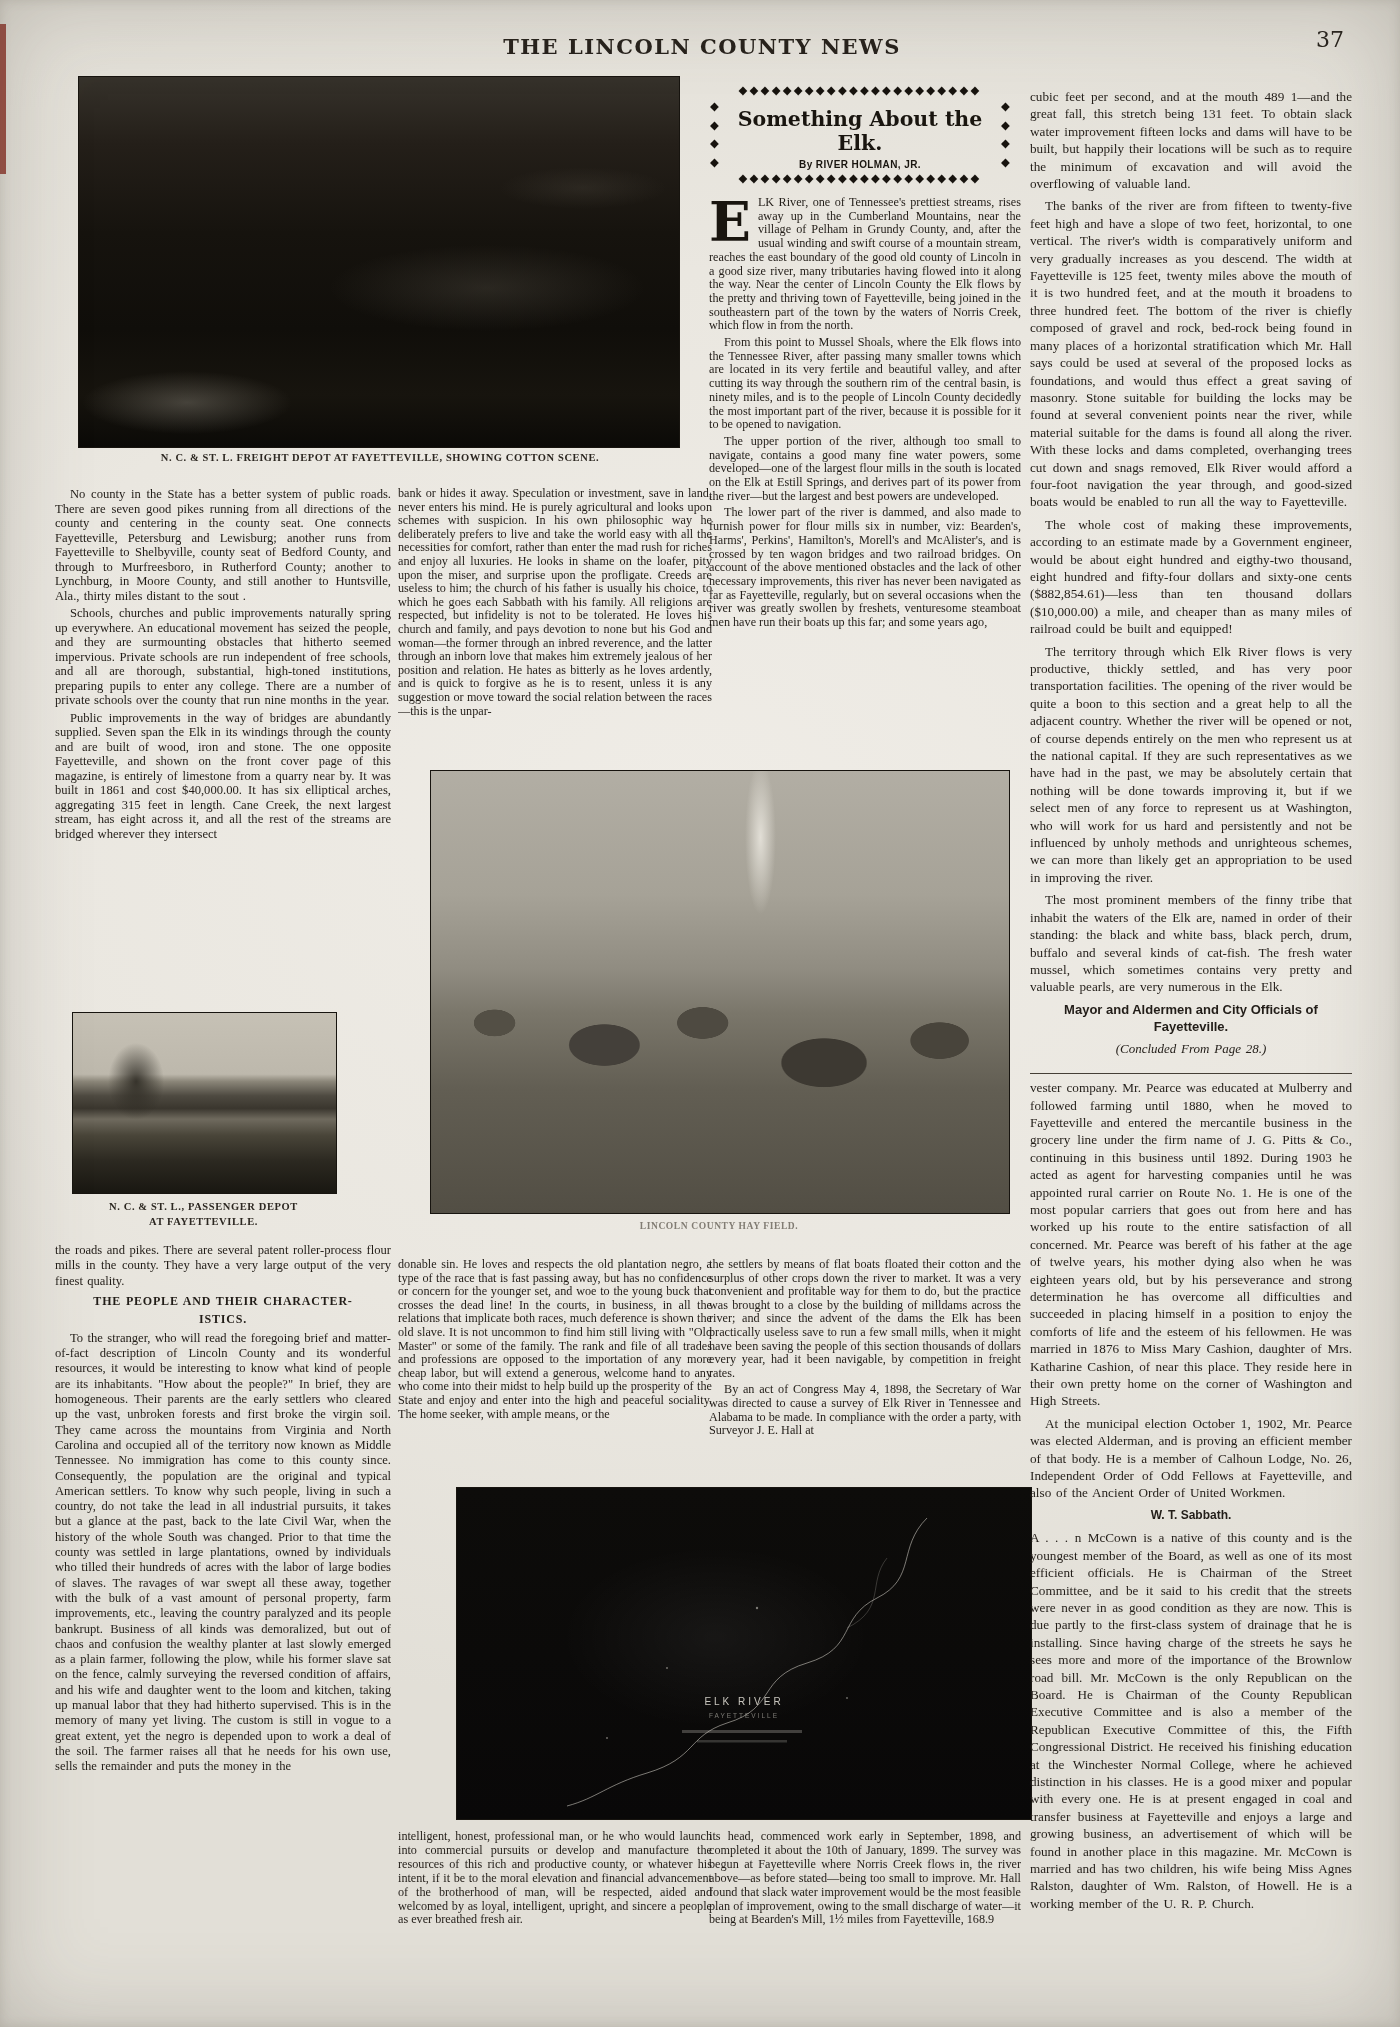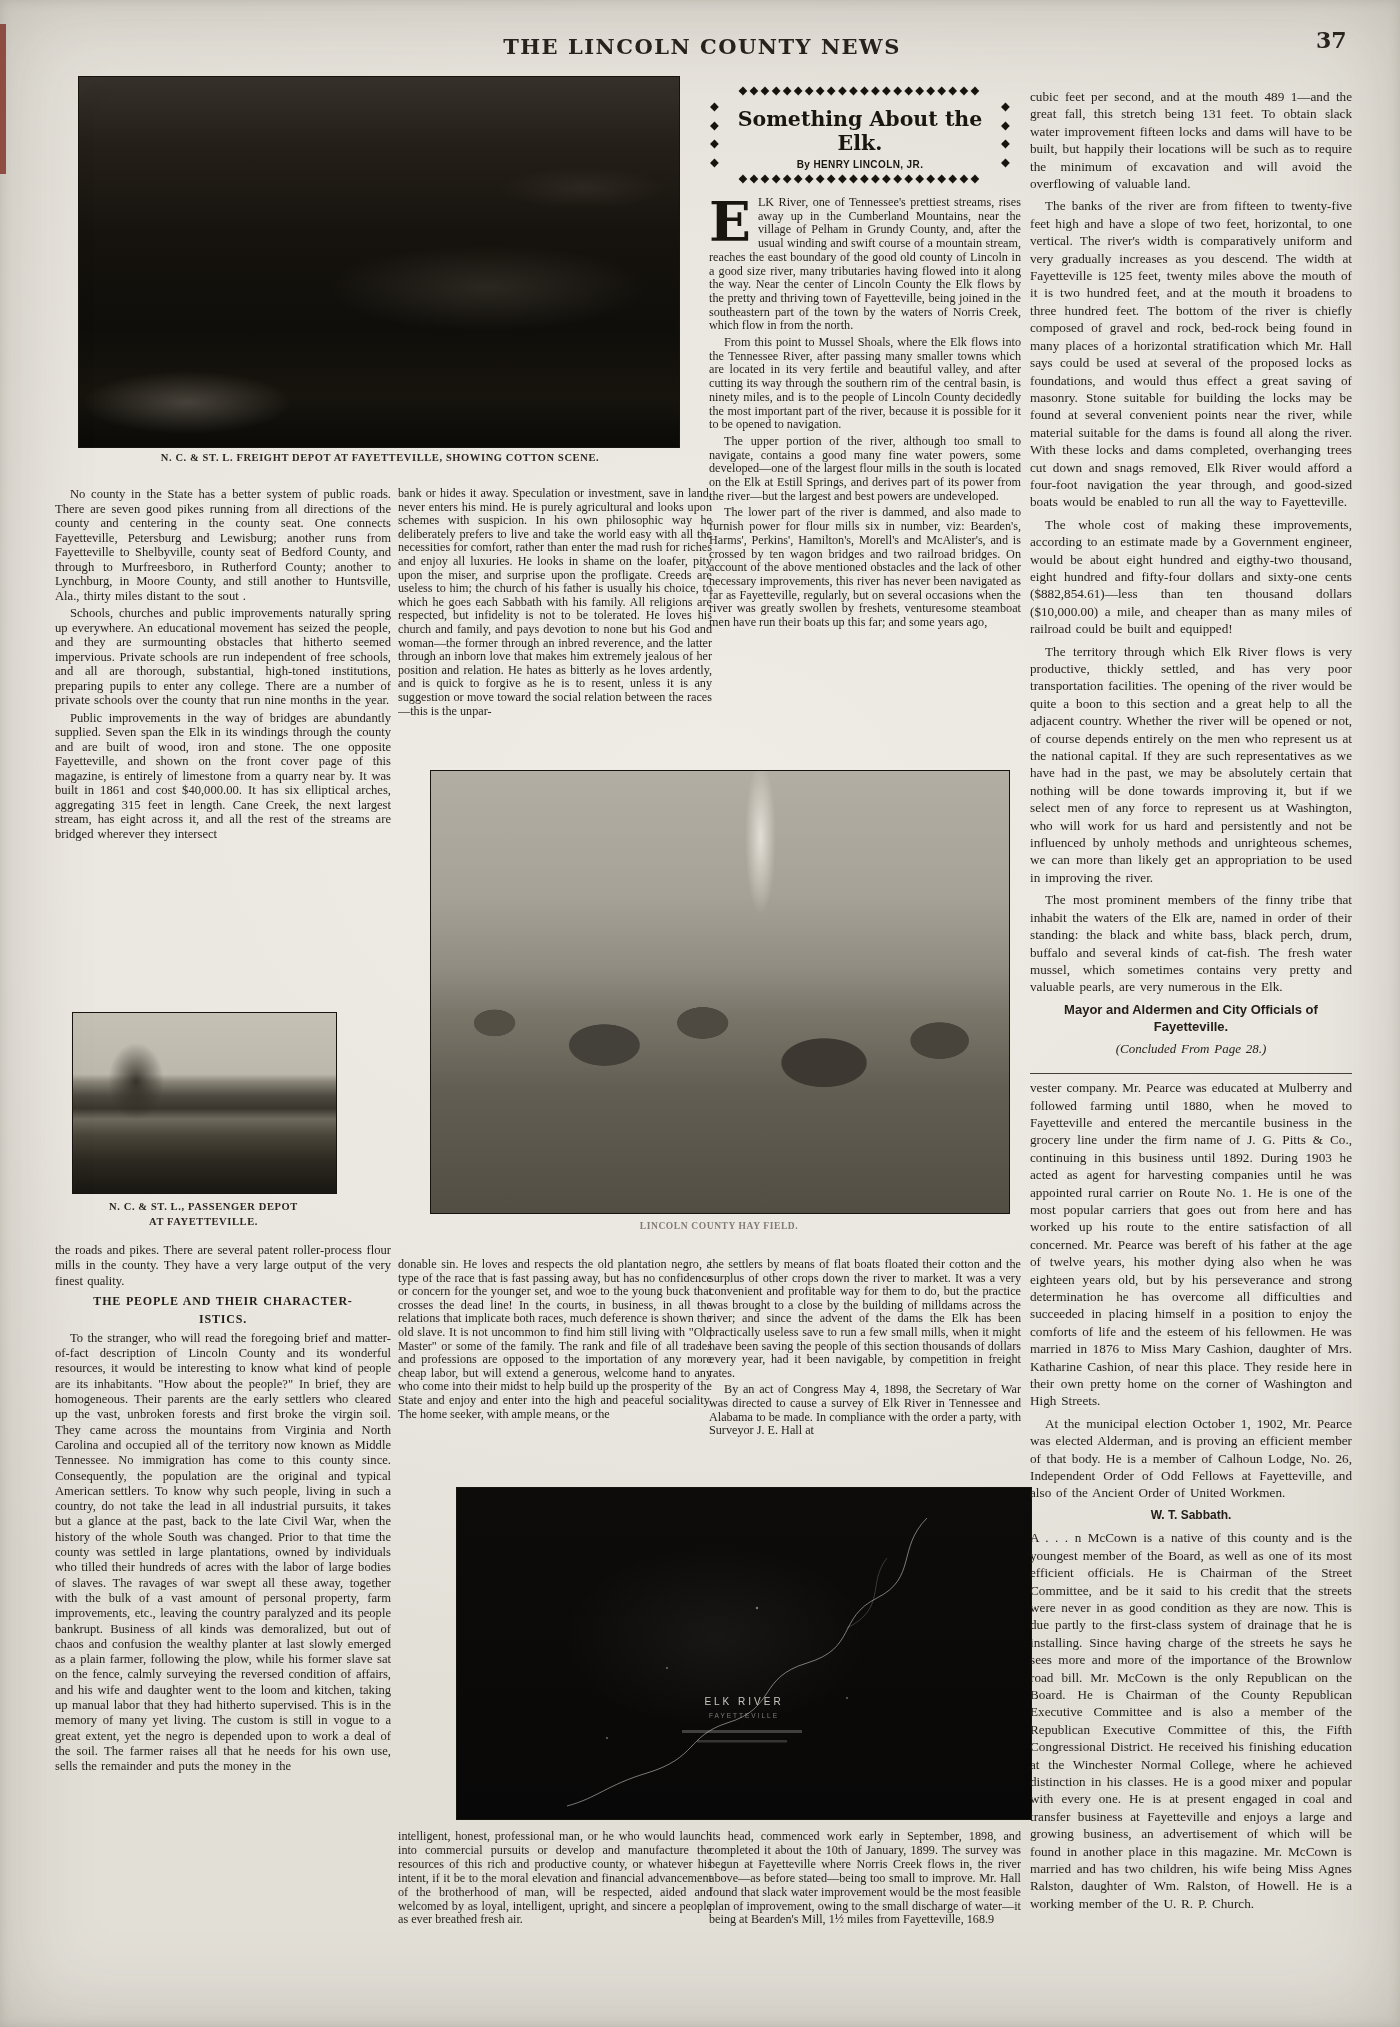--- a/index.html
+++ b/index.html
@@ -14,7 +14,7 @@
   .masthead{position:absolute;left:352px;top:34px;width:700px;text-align:center;
         font-family:"DejaVu Serif",serif;font-weight:bold;font-size:21px;letter-spacing:1.5px;color:#26211b;}
   .pagenum{position:absolute;left:1316px;top:27px;font-family:"DejaVu Serif",serif;
-        font-weight:bold;font-size:22px;color:#26211b;}
+        font-weight:normal;font-size:22px;color:#26211b;}
 
   
   .photo{position:absolute;border:1px solid #17140f;}

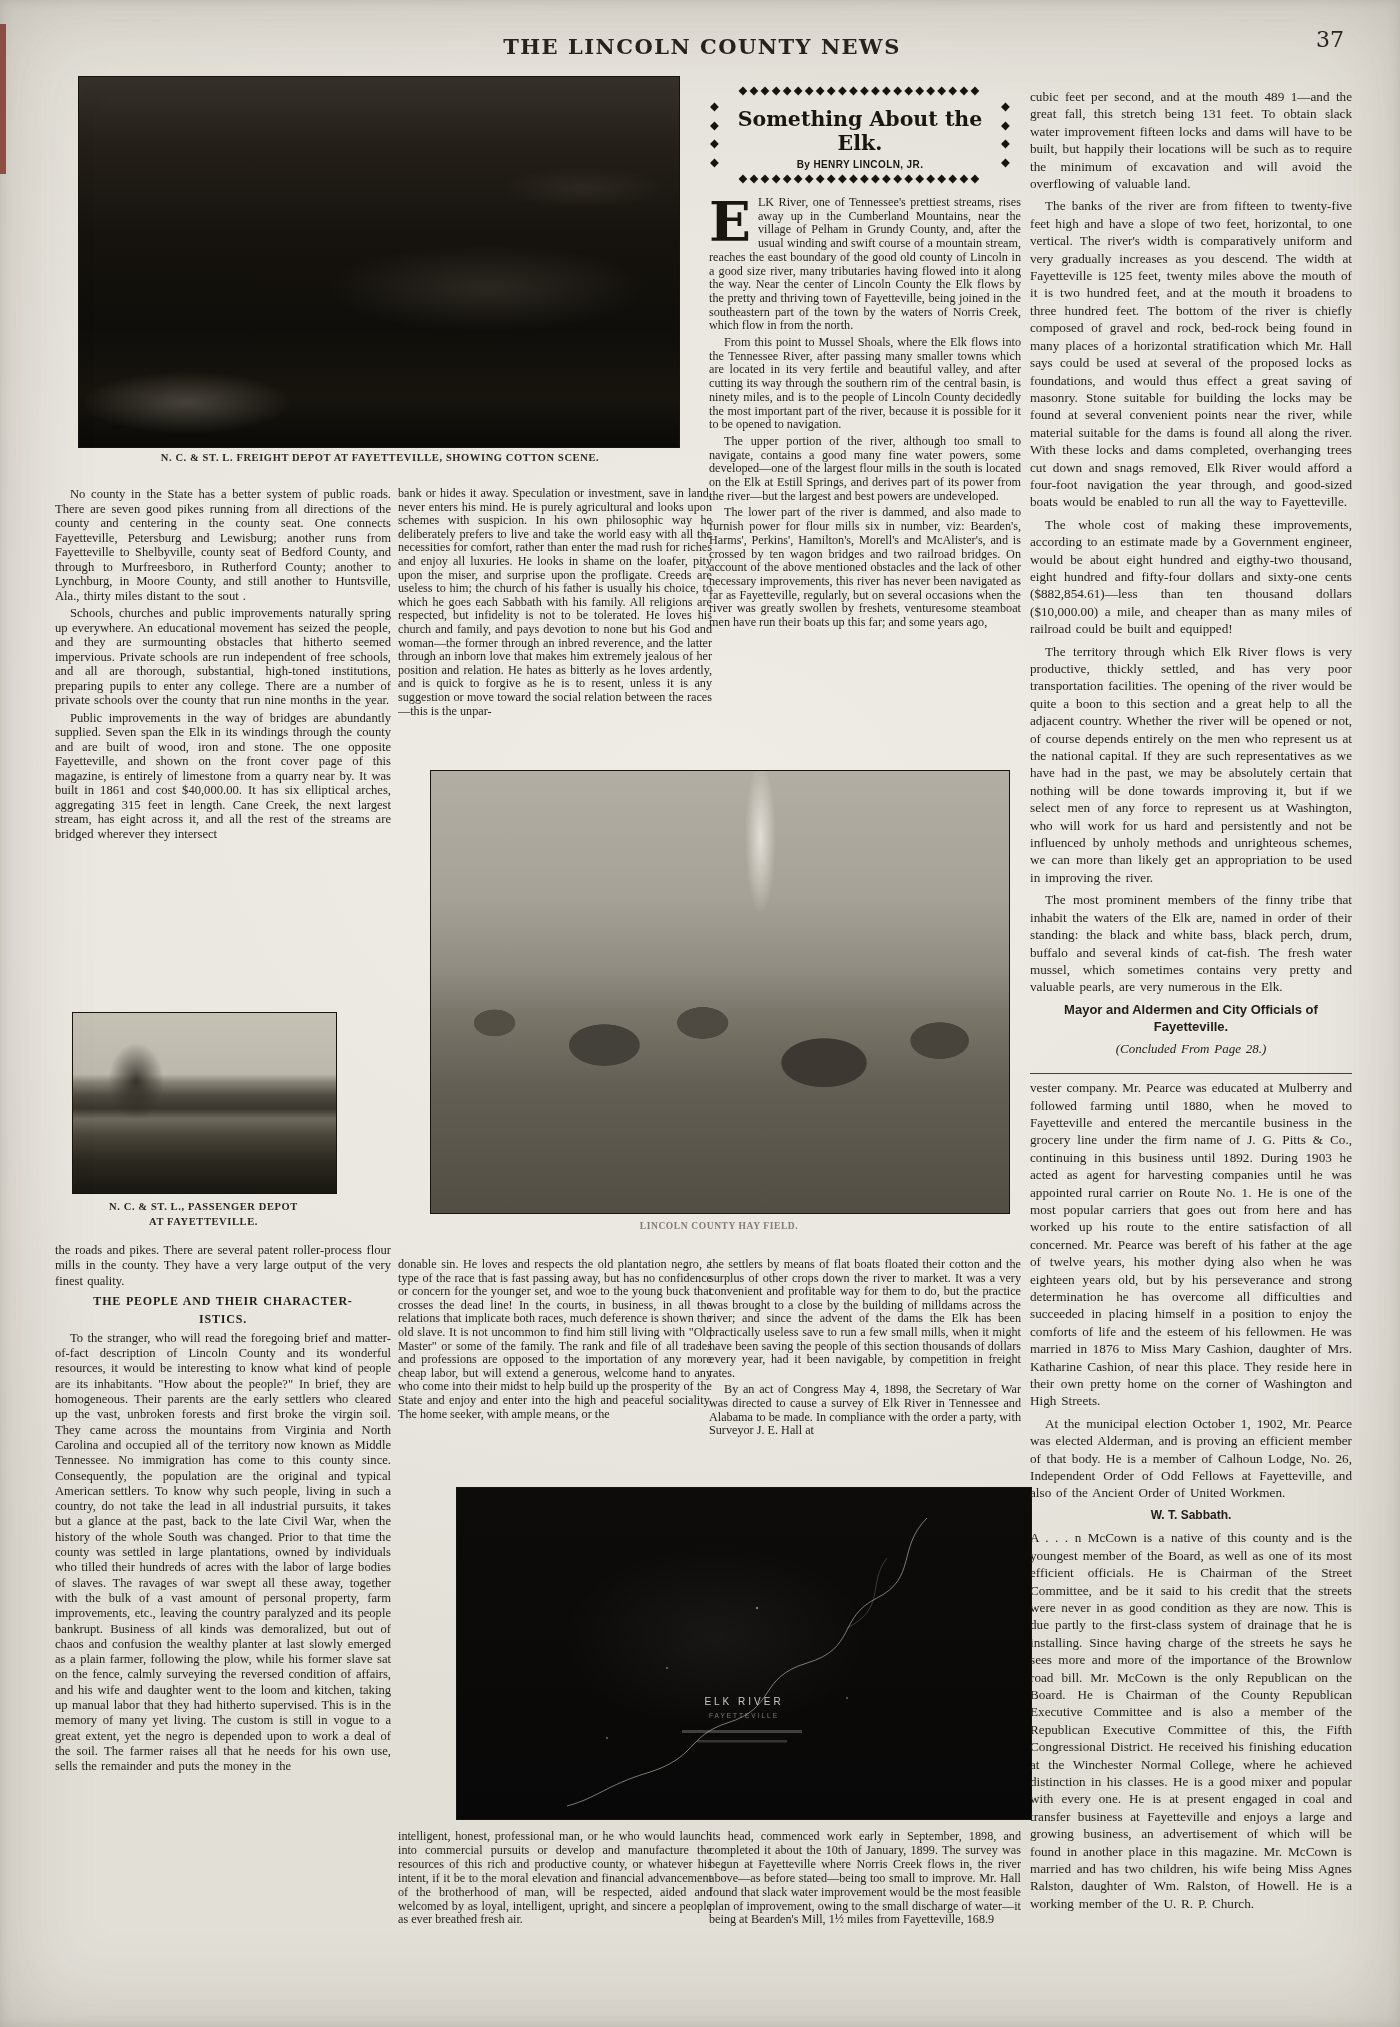--- a/index.html
+++ b/index.html
@@ -166,7 +166,7 @@
 ◆
 ◆</div>
     <div class="elk-title">Something About the Elk.</div>
-    <div class="elk-byline">By HENRY LINCOLN, JR.</div>
+    <div class="elk-byline">By RIVER HOLMAN, JR.</div>
   </div>
 
   <div class="tb tb-col3a">

